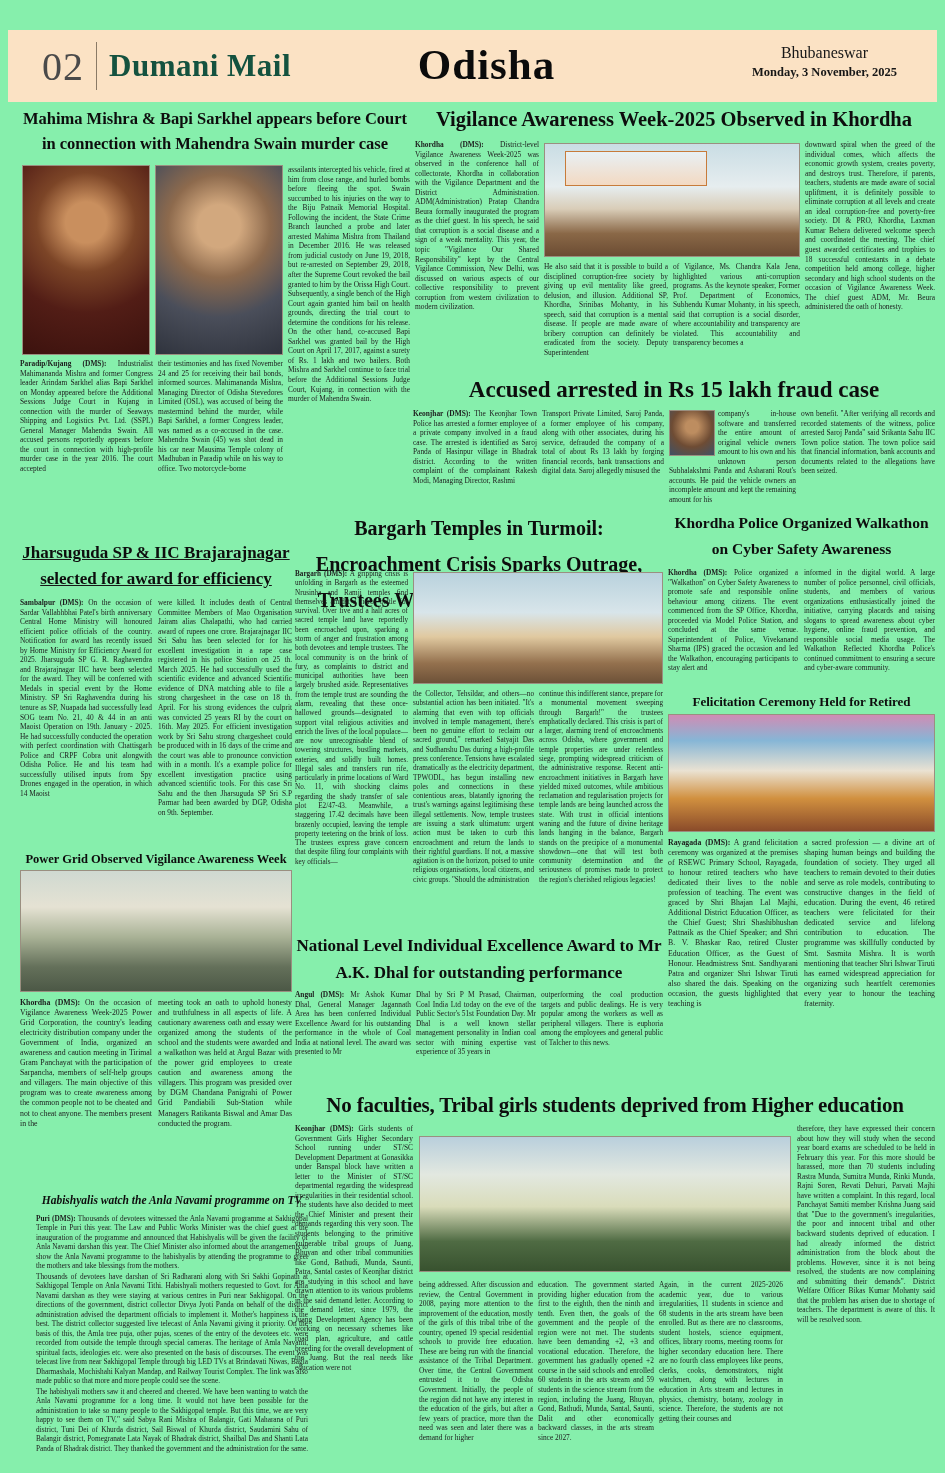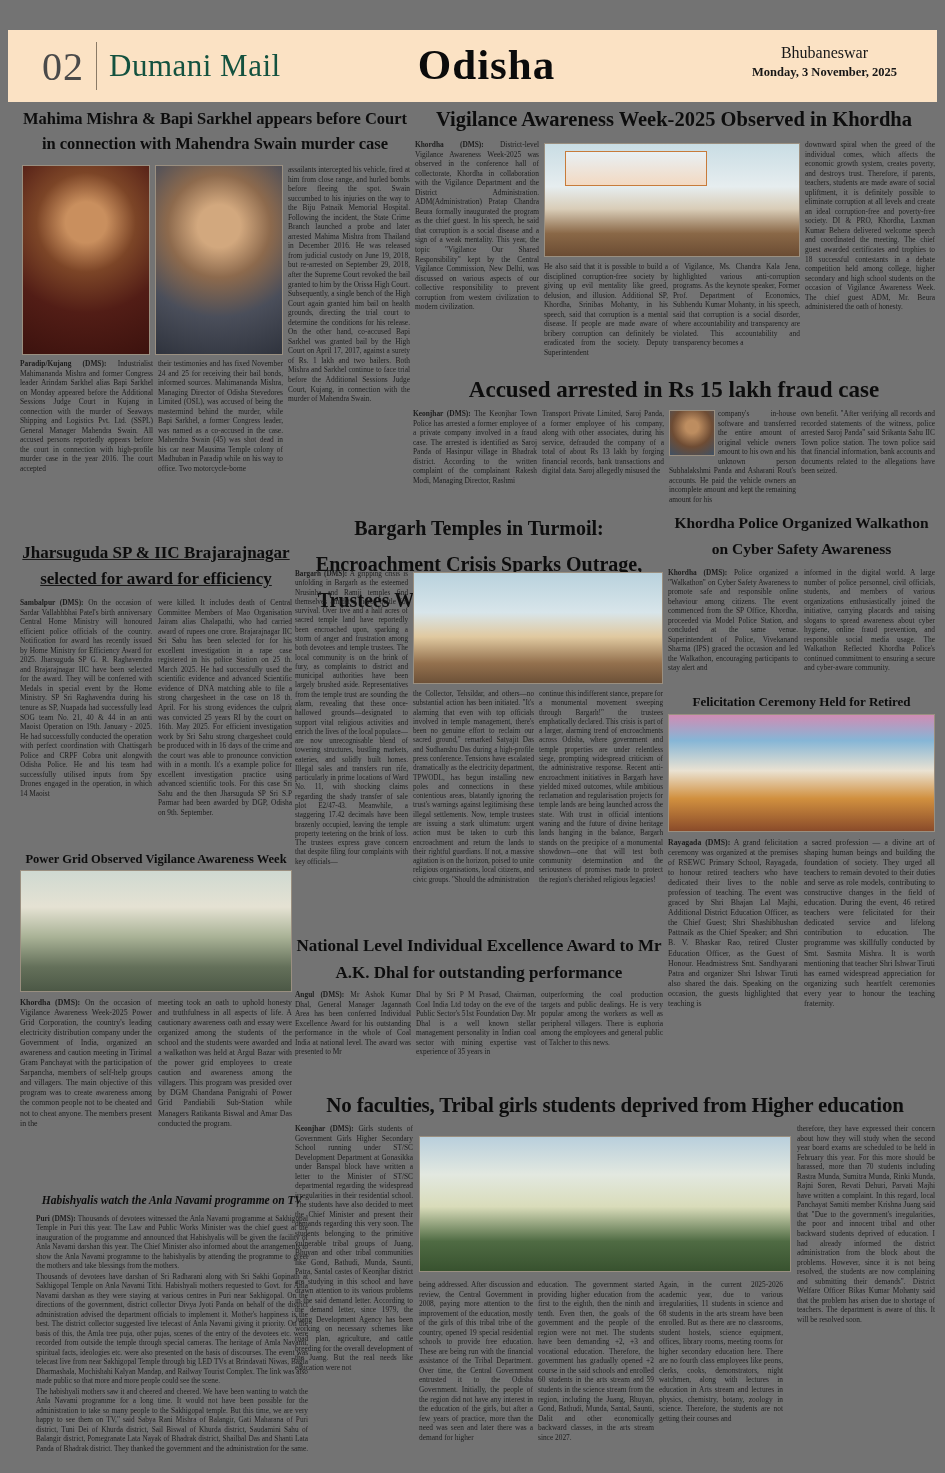--- a/index.html
+++ b/index.html
@@ -3,7 +3,7 @@
 <meta charset="utf-8">
 <style>
   html,body{margin:0;padding:0;background:#e9e2d5;}
-  .page{position:relative;width:945px;height:1473px;background:#737373;margin:0 auto;
+  .page{position:relative;width:945px;height:1473px;background:#86efac;margin:0 auto;
         font-family:"Liberation Serif","DejaVu Serif",serif;color:#171717;overflow:hidden;}
   
   .masthead{position:absolute;left:8px;top:30px;width:929px;height:72px;background:#fbe2c4;}

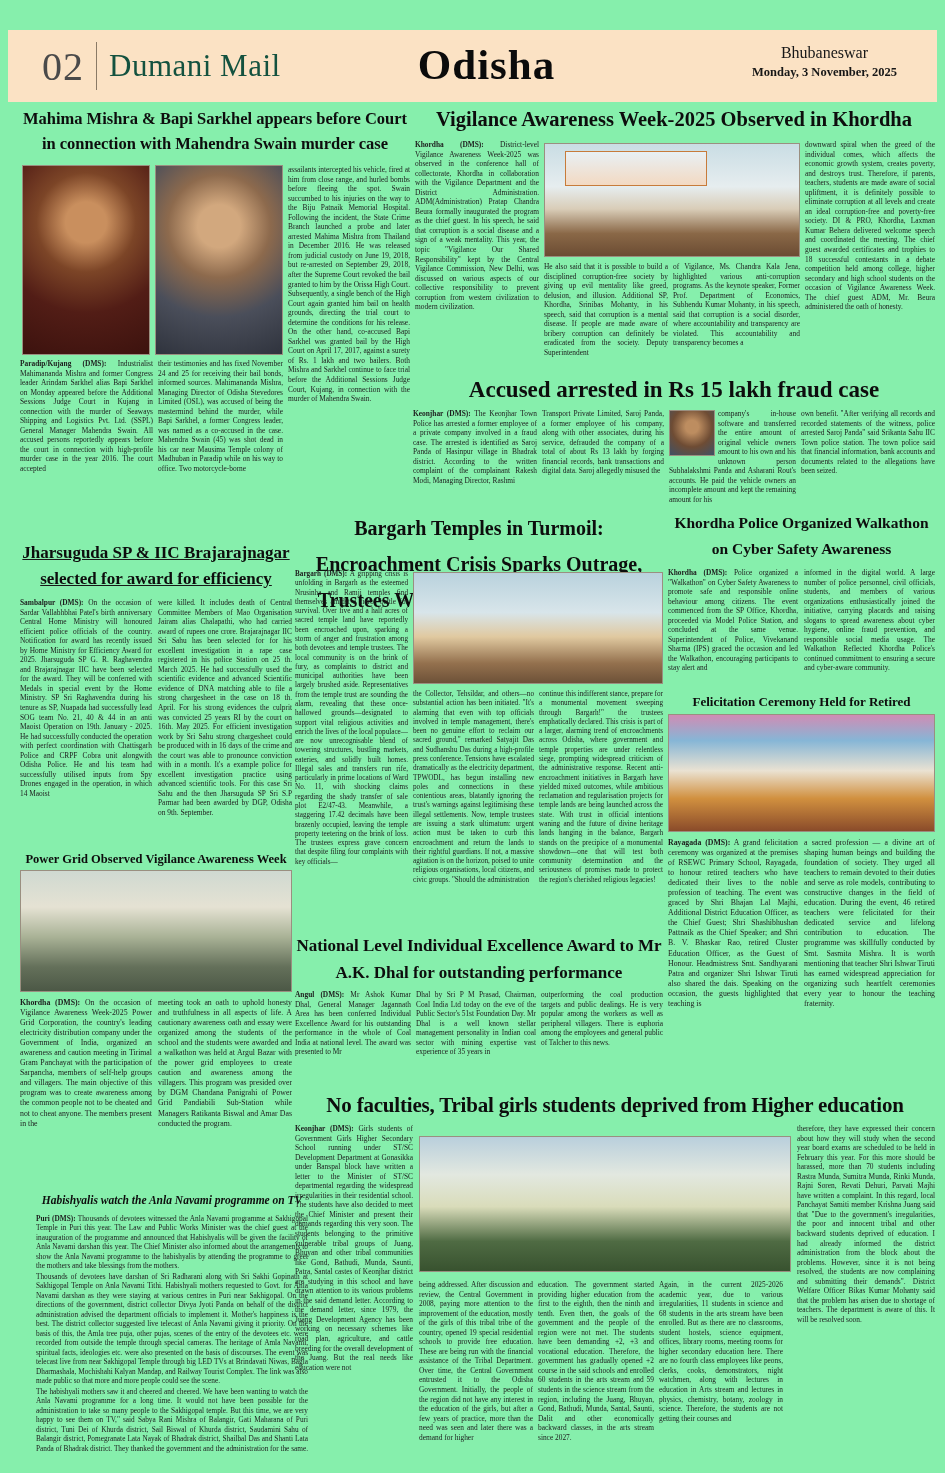--- a/index.html
+++ b/index.html
@@ -10,7 +10,7 @@
   .mh-left{position:absolute;left:34px;top:8px;display:flex;align-items:center;height:56px;}
   .page-num{font-size:40px;color:#4a4a4a;font-weight:400;letter-spacing:1px;}
   .mh-rule{width:1px;height:48px;background:#8a7a66;margin:0 12px;}
-  .paper-name{font-size:31px;font-weight:normal;color:#14523f;letter-spacing:.5px;}
+  .paper-name{font-size:31px;font-weight:bold;color:#14523f;letter-spacing:.5px;}
   .section-title{position:absolute;left:0;right:0;top:10px;text-align:center;
                  font-size:43px;font-weight:bold;color:#0b0b0b;letter-spacing:1px;padding-left:28px;}
   .mh-right{position:absolute;right:40px;top:12px;text-align:center;line-height:1.35;}

